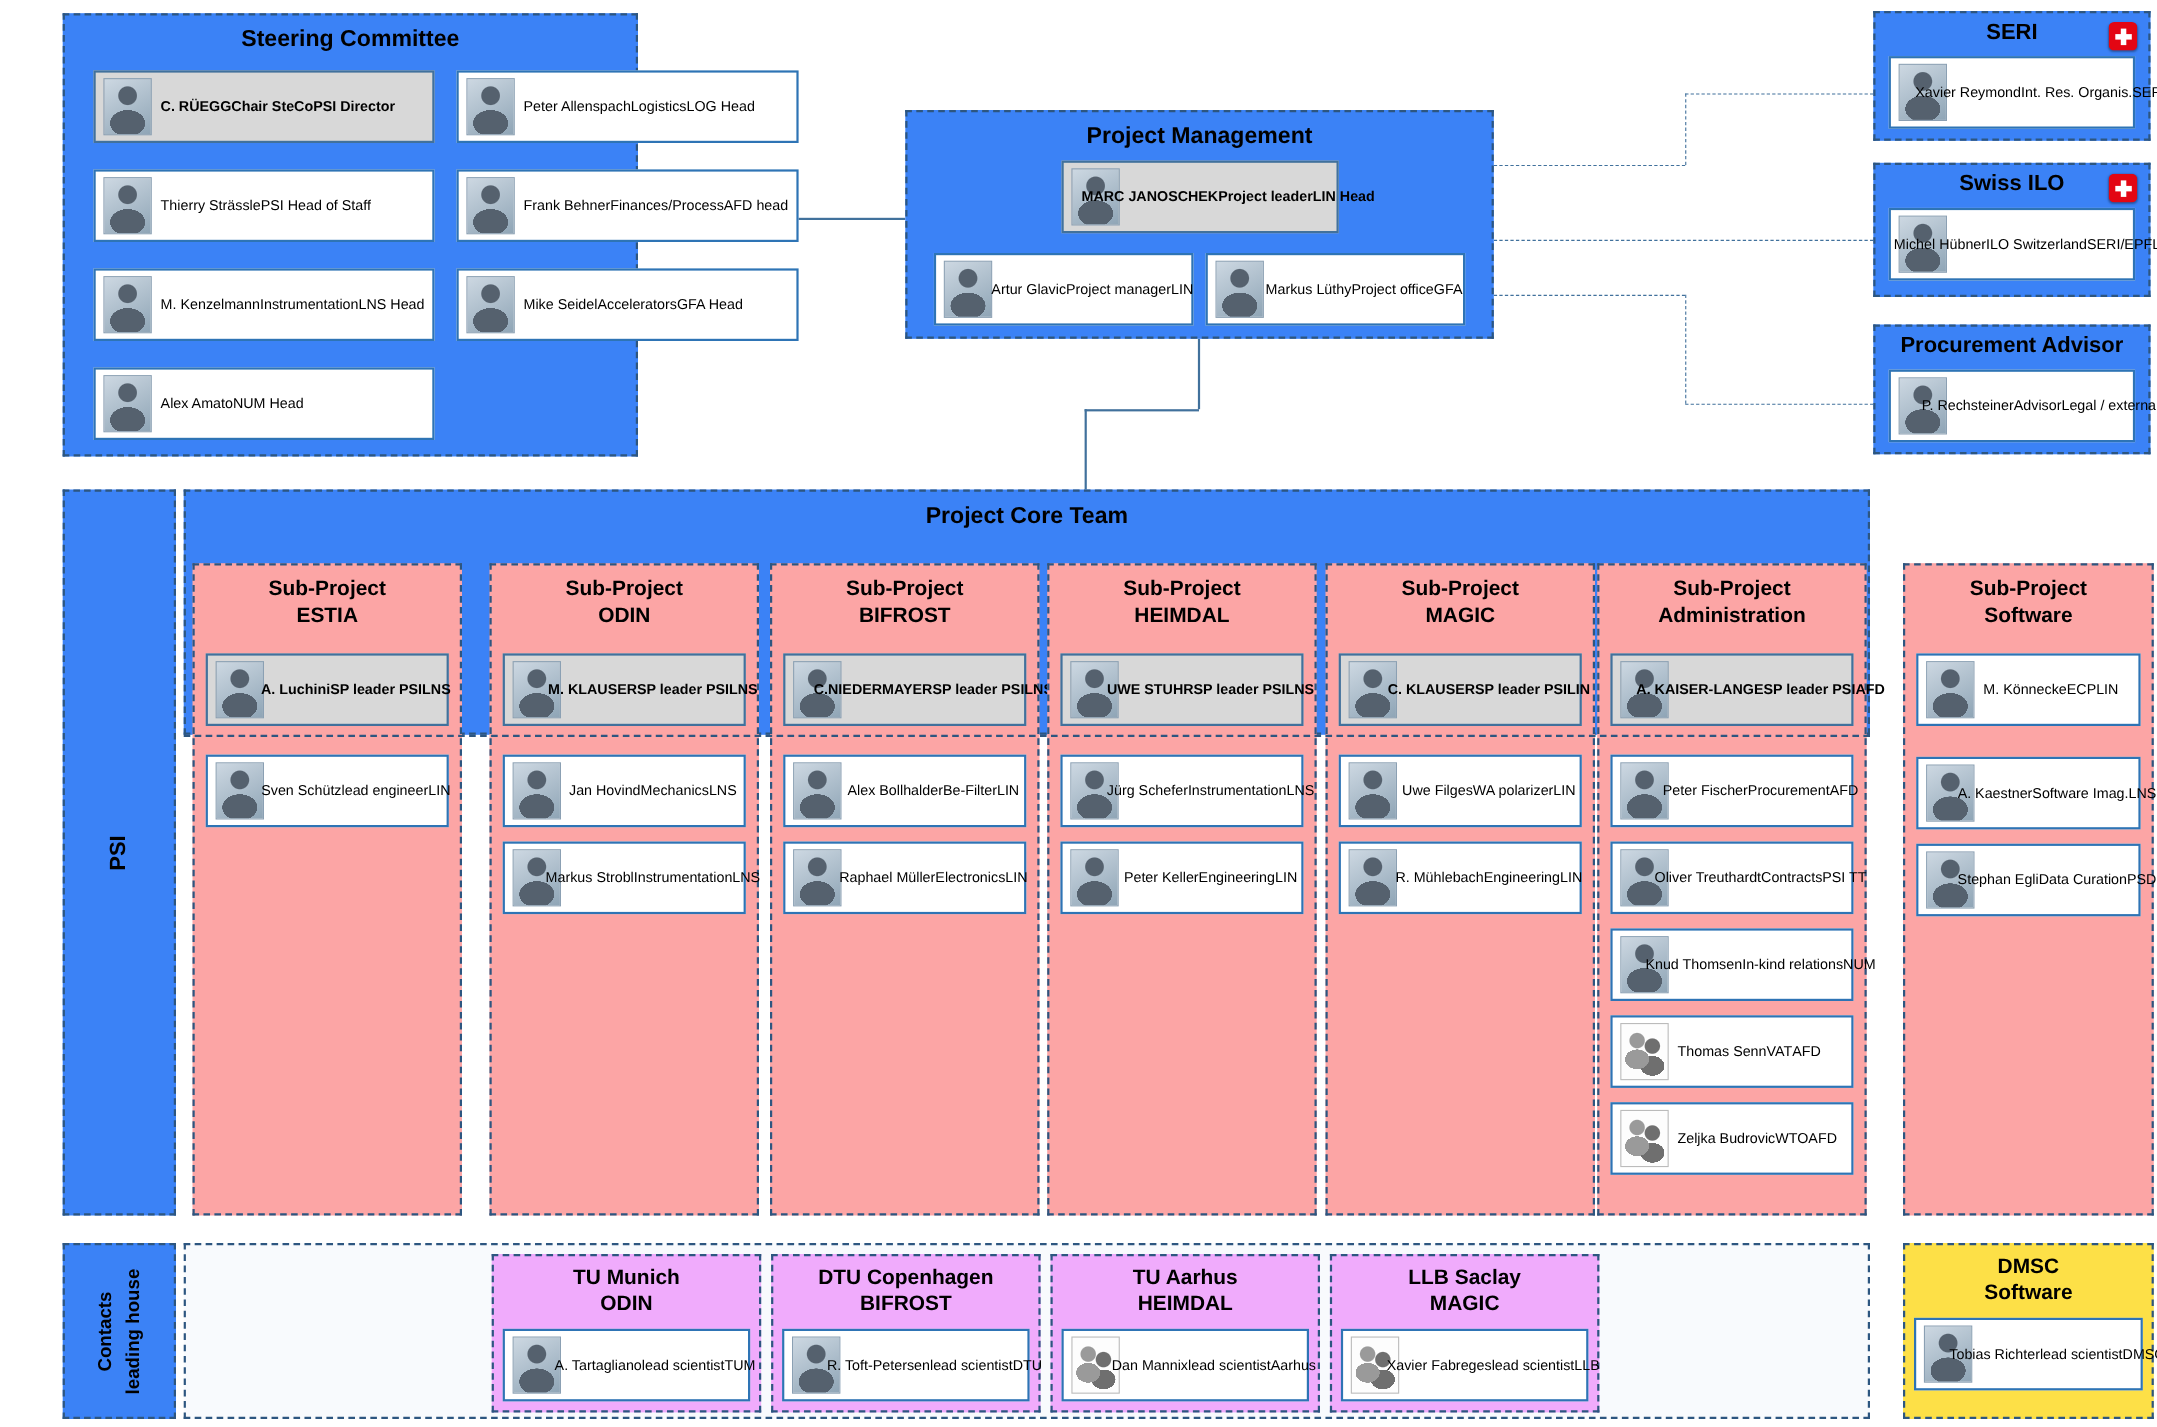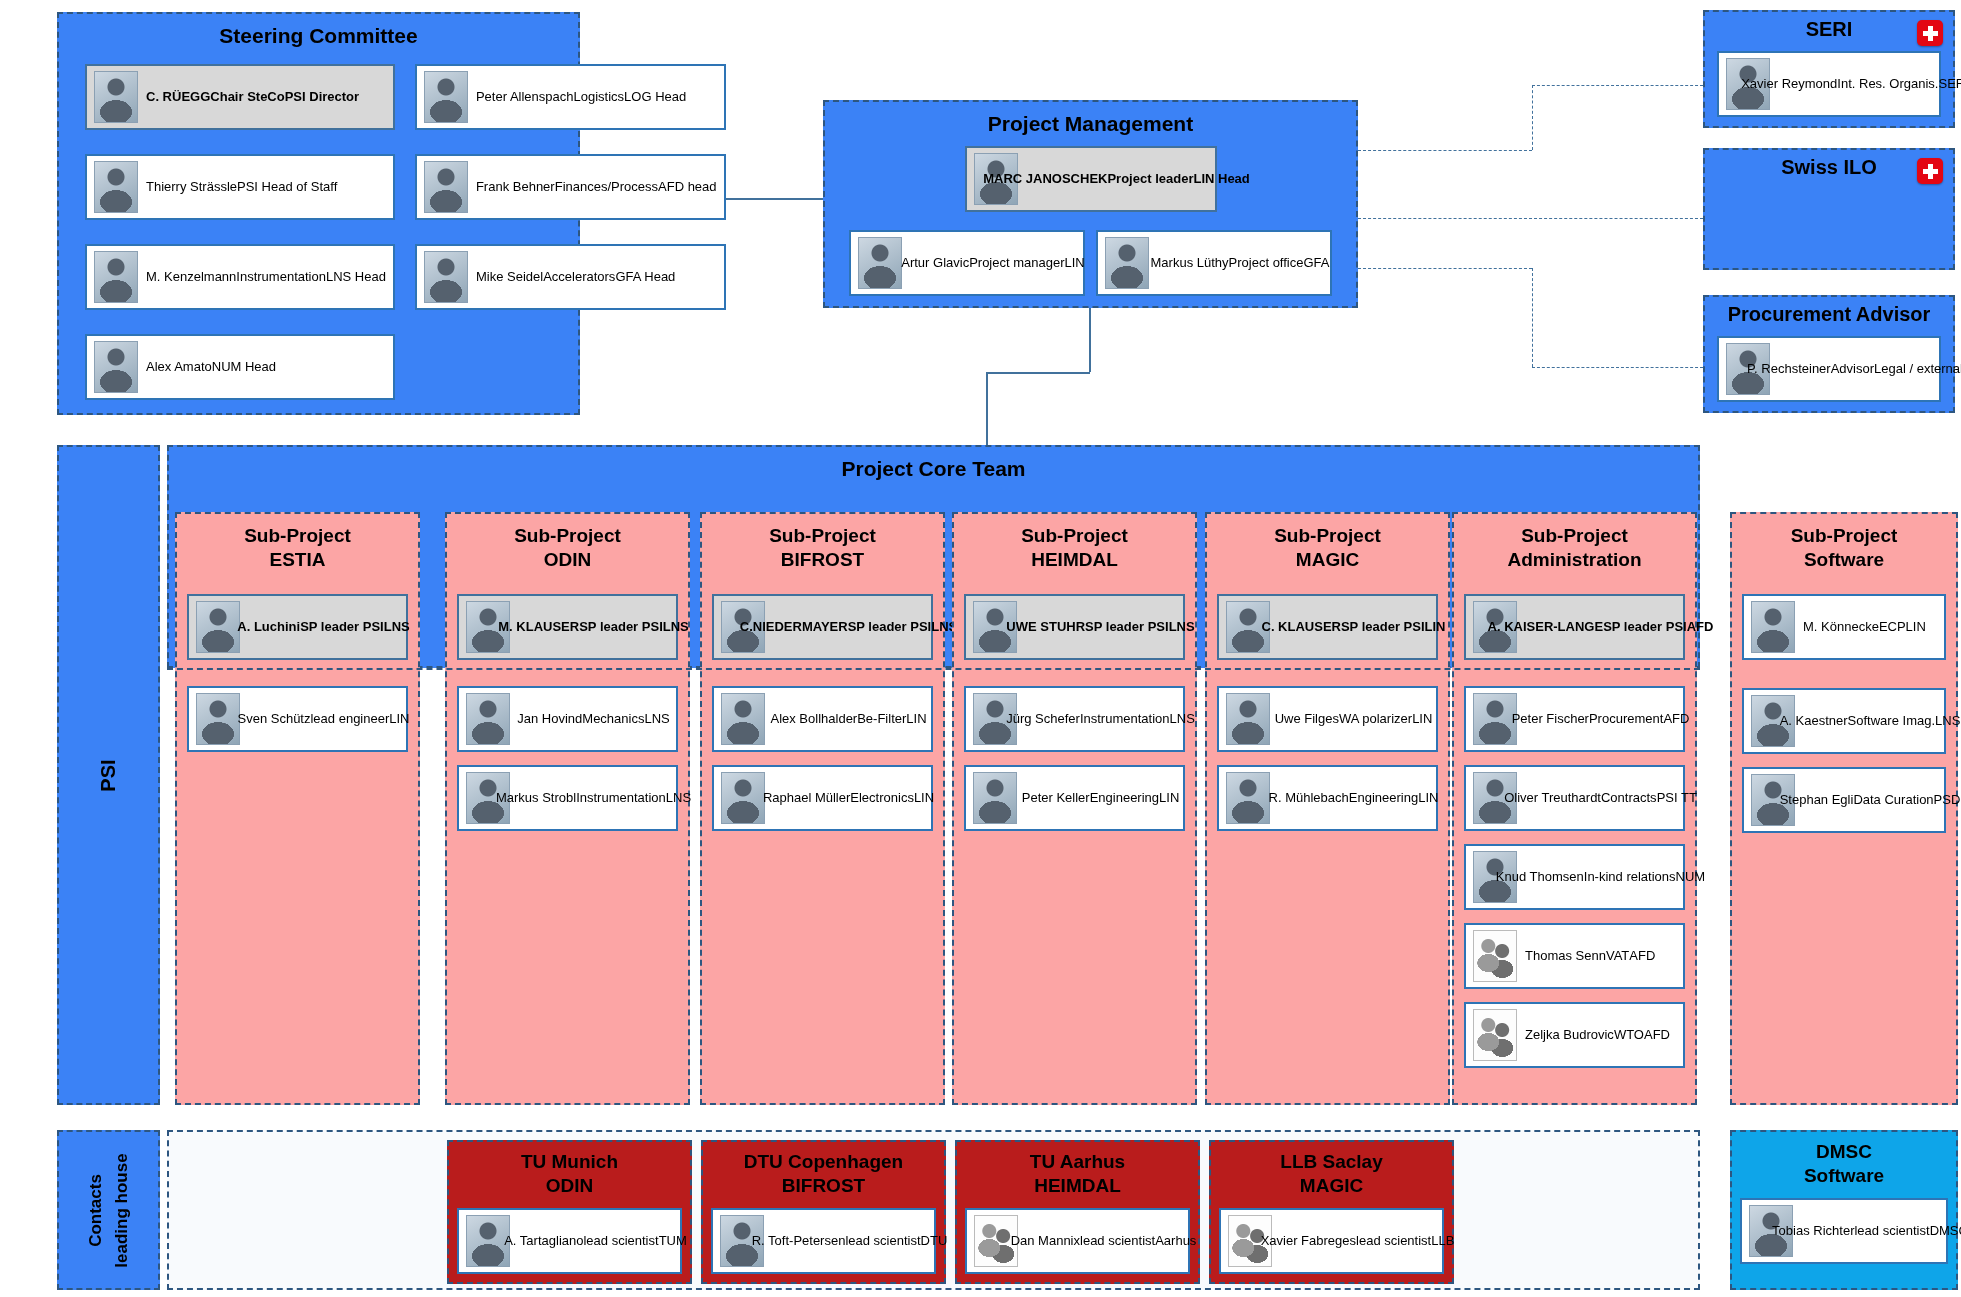--- a/index.html
+++ b/index.html
@@ -223,6 +223,14 @@
   <section class="panel ext-panel" id="ilo-panel">
     <div class="panel-title">Swiss ILO</div>
     <div class="swiss-flag"></div>
+    <div class="card">
+      <div class="photo"></div>
+      <div class="lines">
+        <div class="name">Michel Hübner</div>
+        <div class="line">ILO Switzerland</div>
+        <div class="line">SERI/EPFL/PSI</div>
+      </div>
+    </div>
   </section>
 
   <section class="panel ext-panel" id="proc-panel">

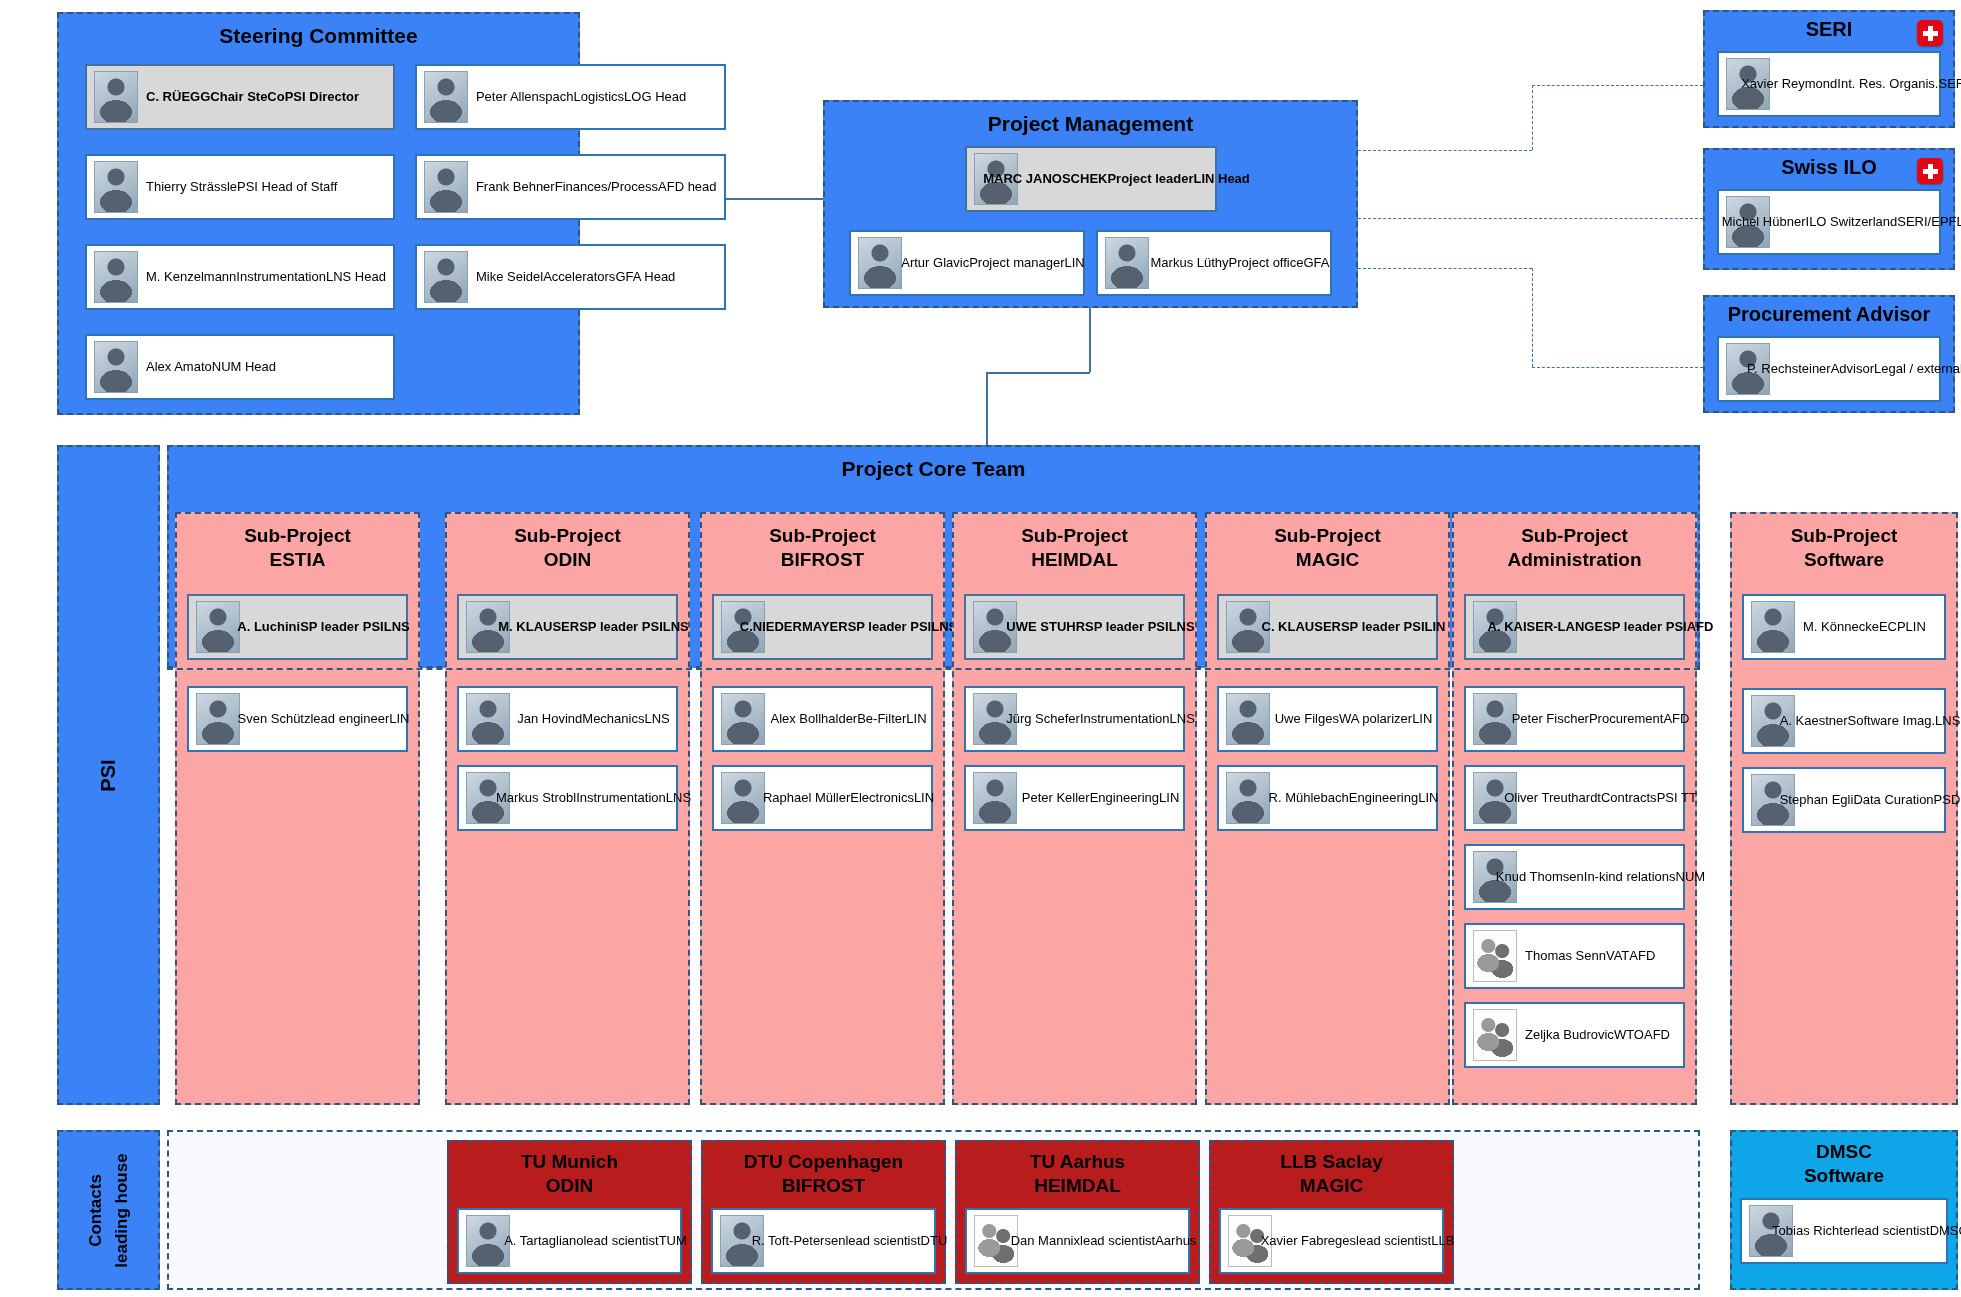--- a/index.html
+++ b/index.html
@@ -76,7 +76,7 @@
   
   #contacts-panel{left:167px;top:1130px;width:1533px;height:160px;background:#f8fafd;}
   #contacts-row{position:absolute;left:278px;top:8px;display:flex;gap:9px;}
-  .contact-box{width:245px;height:144px;background:#b91c1c;border:2px dashed #2d5680;padding:8px;}
+  .contact-box{width:245px;height:144px;background:#f0abfc;border:2px dashed #2d5680;padding:8px;}
   .box-title{text-align:center;font-weight:bold;font-size:19px;line-height:1.26;}
   .contact-box .card,#dmsc-panel .card{margin-top:10px;}
   #dmsc-panel{left:1730px;top:1130px;width:228px;height:160px;background:#0ea5e9;padding:8px;}

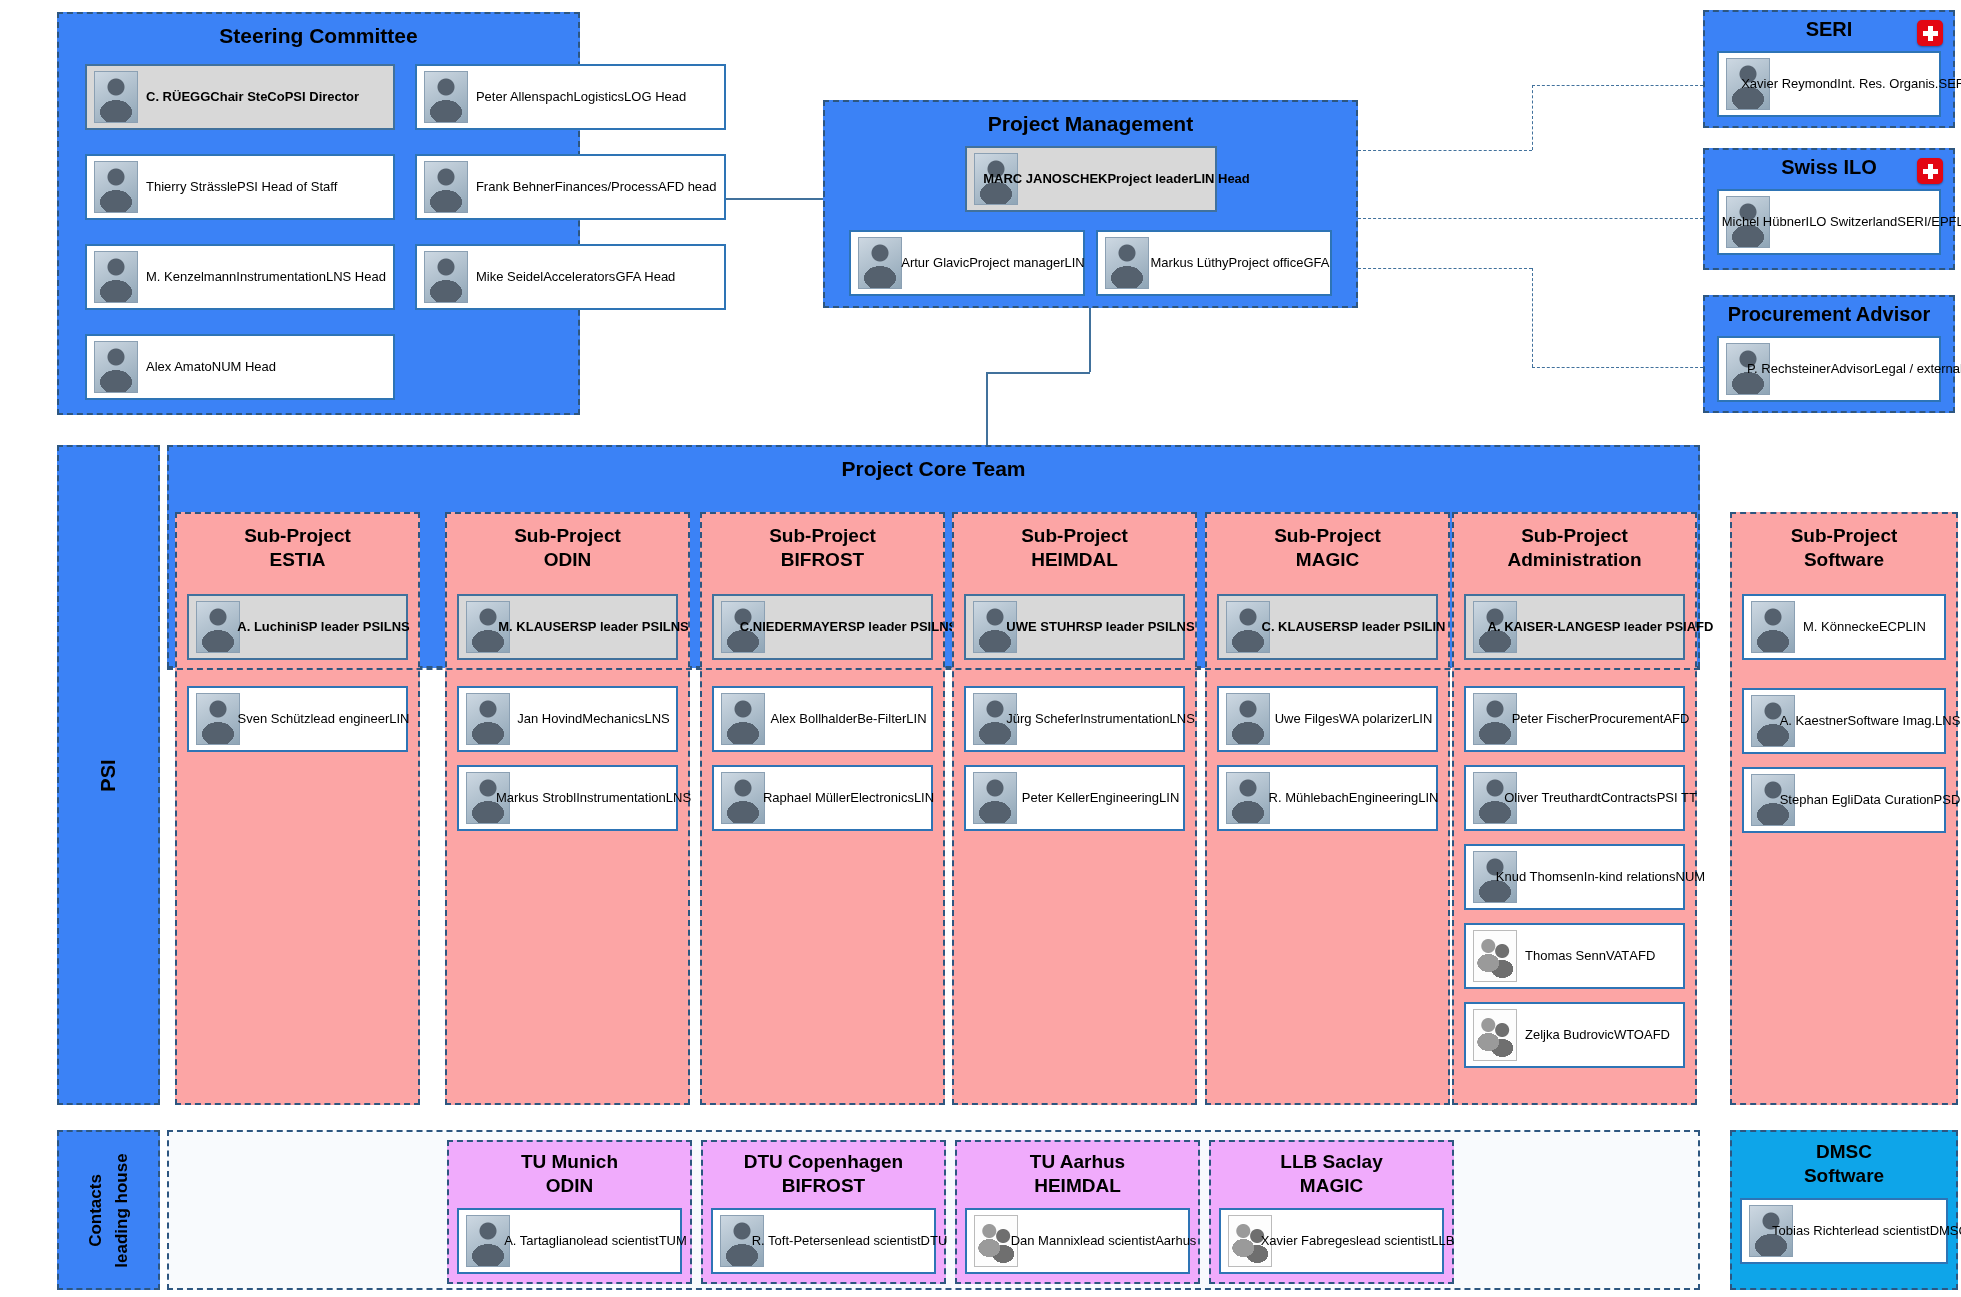--- a/index.html
+++ b/index.html
@@ -79,7 +79,7 @@
   .contact-box{width:245px;height:144px;background:#f0abfc;border:2px dashed #2d5680;padding:8px;}
   .box-title{text-align:center;font-weight:bold;font-size:19px;line-height:1.26;}
   .contact-box .card,#dmsc-panel .card{margin-top:10px;}
-  #dmsc-panel{left:1730px;top:1130px;width:228px;height:160px;background:#0ea5e9;padding:8px;}
+  #dmsc-panel{left:1730px;top:1130px;width:228px;height:160px;background:#fde047;padding:8px;}
 
   
   .hline{position:absolute;border-top:2px solid #41719c;}

